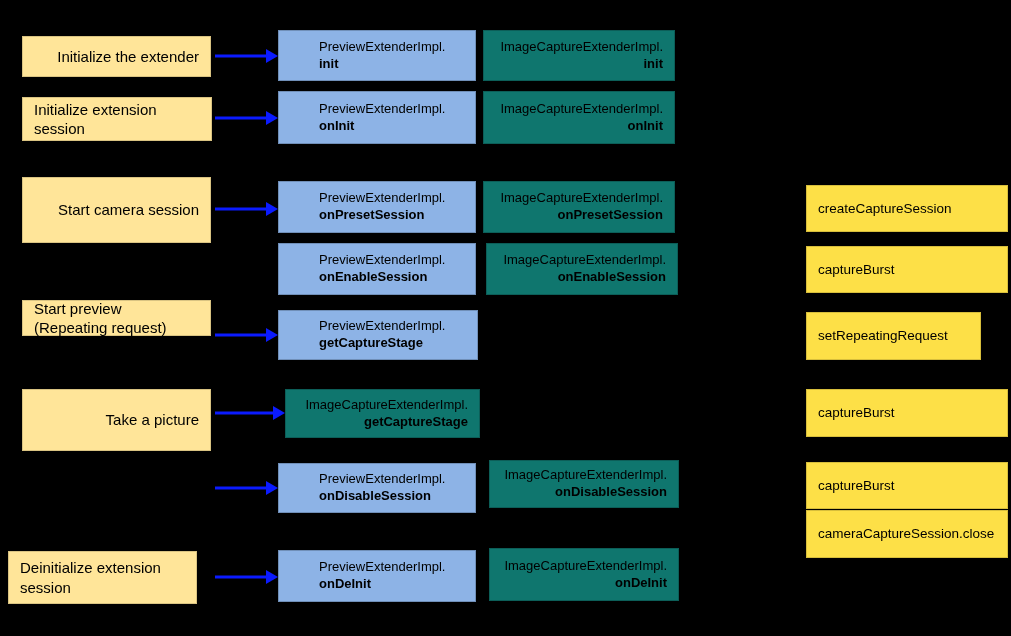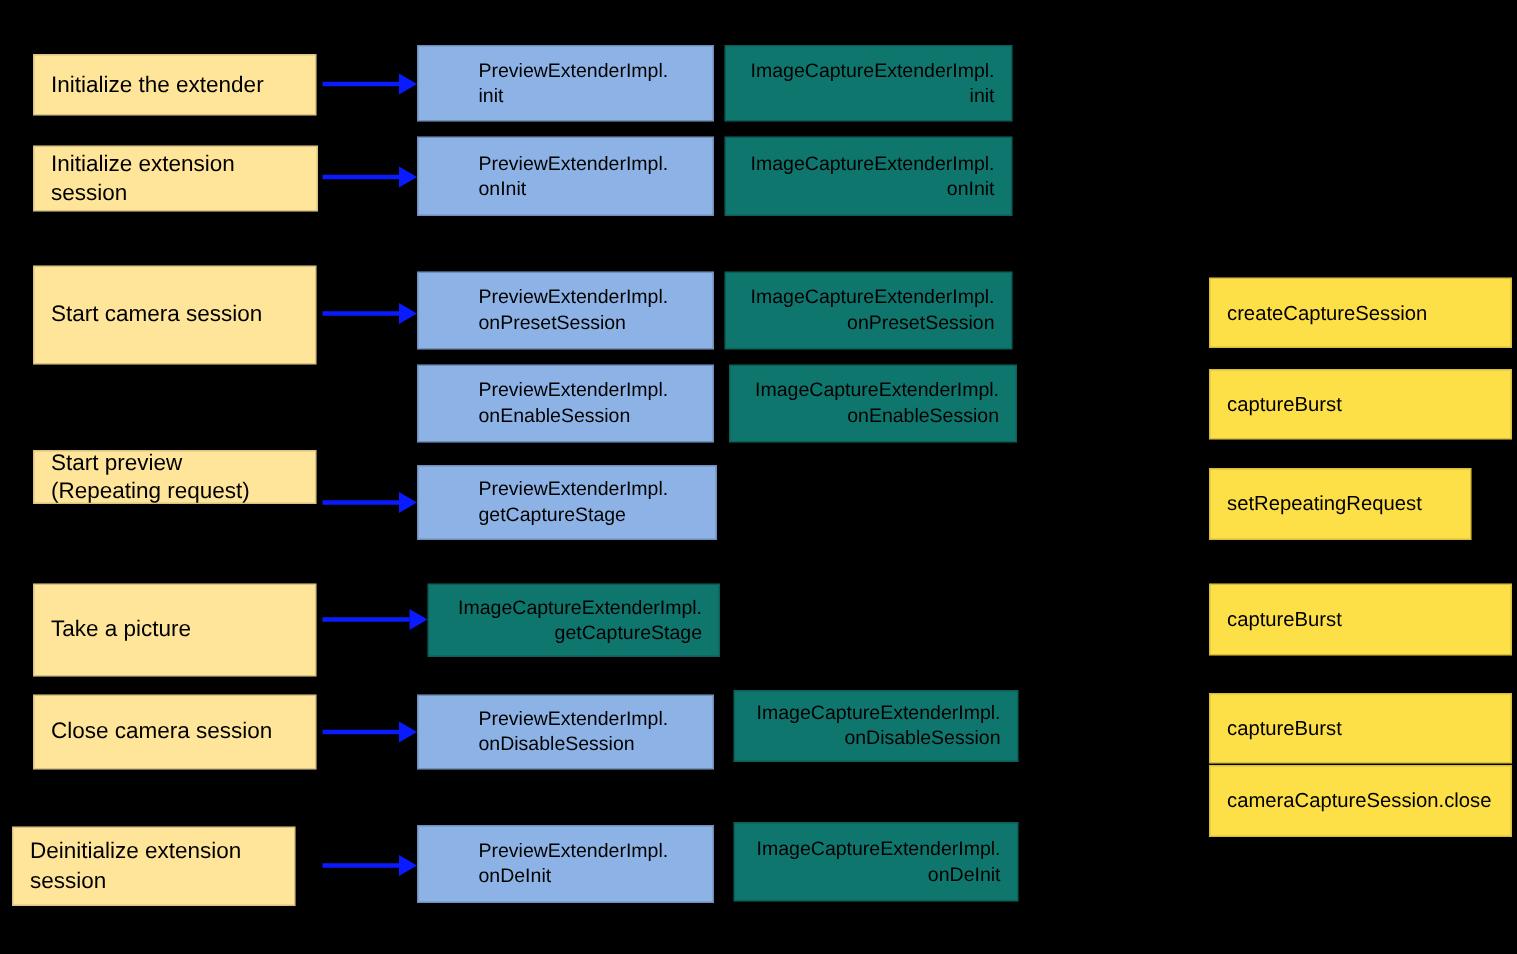--- a/index.html
+++ b/index.html
@@ -21,7 +21,7 @@
     color: #000;
     line-height: 1.3;
   }
-  .yellow { background: #ffe599; border: 1px solid rgba(0,0,0,0.15); font-size: 15px; }
+  .yellow { background: #ffe599; border: 1px solid rgba(0,0,0,0.15); font-size: 15px; align-items: flex-end; }
   .blue { background: #8db3e6; border: 1px solid rgba(0,0,0,0.2); font-size: 13px; padding-left: 40px; }
   .lightblue { background: #0f766e; border: 1px solid rgba(0,0,0,0.2); font-size: 13px; align-items: flex-end; }
   .green { background: #fde047; border: 1px solid rgba(0,0,0,0.15); font-size: 13.5px; }

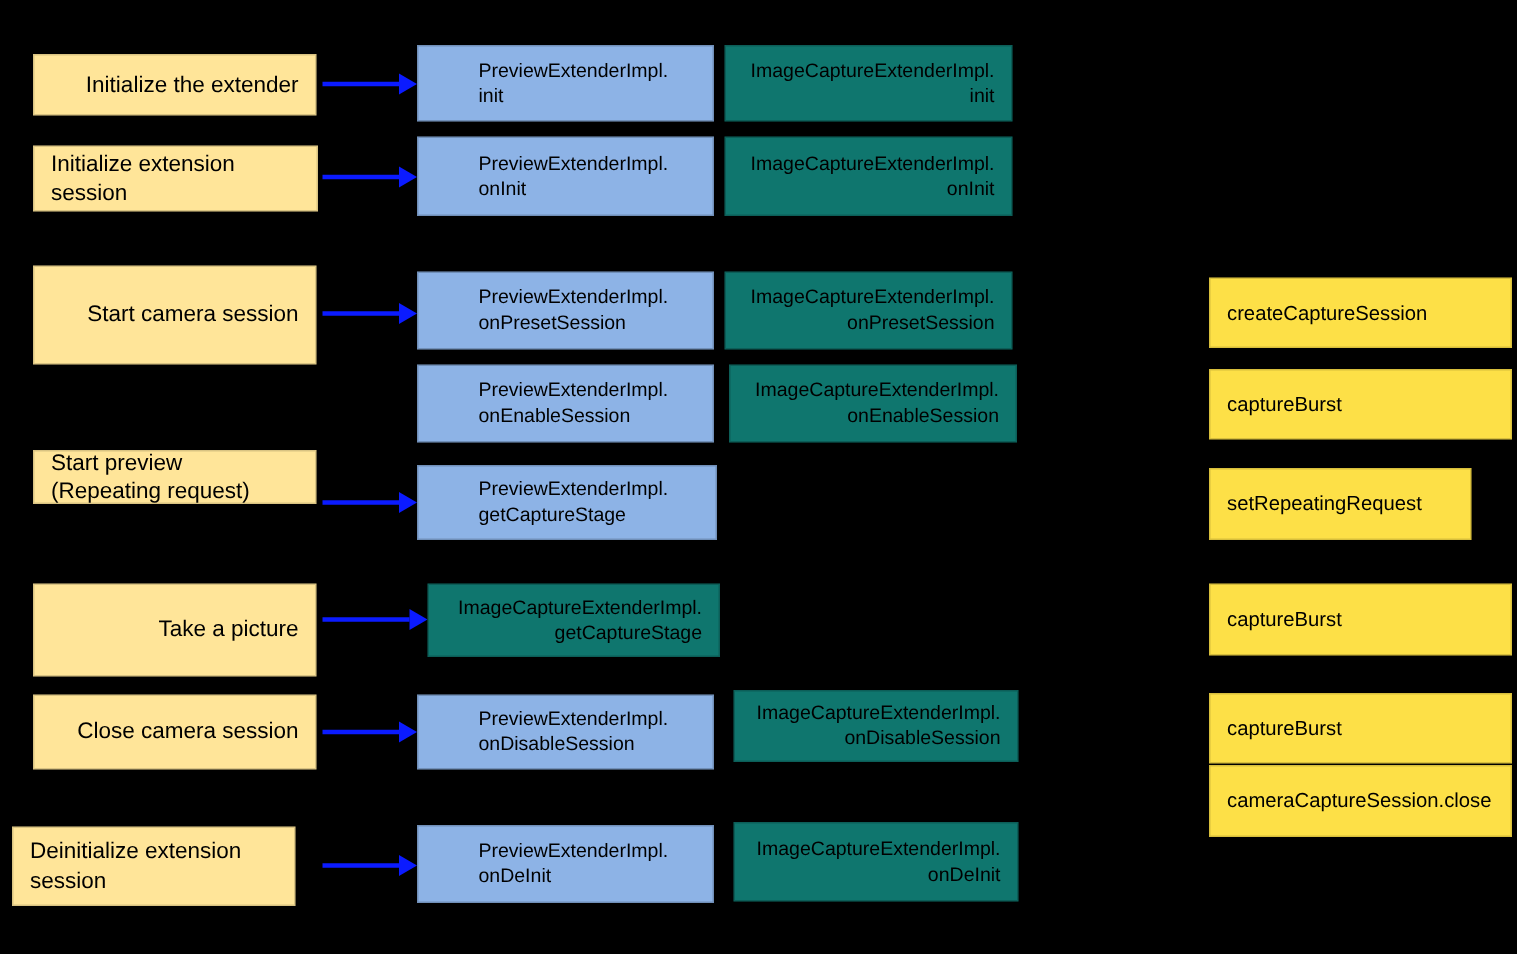--- a/index.html
+++ b/index.html
@@ -25,7 +25,7 @@
   .blue { background: #8db3e6; border: 1px solid rgba(0,0,0,0.2); font-size: 13px; padding-left: 40px; }
   .lightblue { background: #0f766e; border: 1px solid rgba(0,0,0,0.2); font-size: 13px; align-items: flex-end; }
   .green { background: #fde047; border: 1px solid rgba(0,0,0,0.15); font-size: 13.5px; }
-  .method { font-weight: normal; }
+  .method { font-weight: bold; }
   .arrow { position: absolute; height: 16px; }
   .arrow .shaft {
     position: absolute;

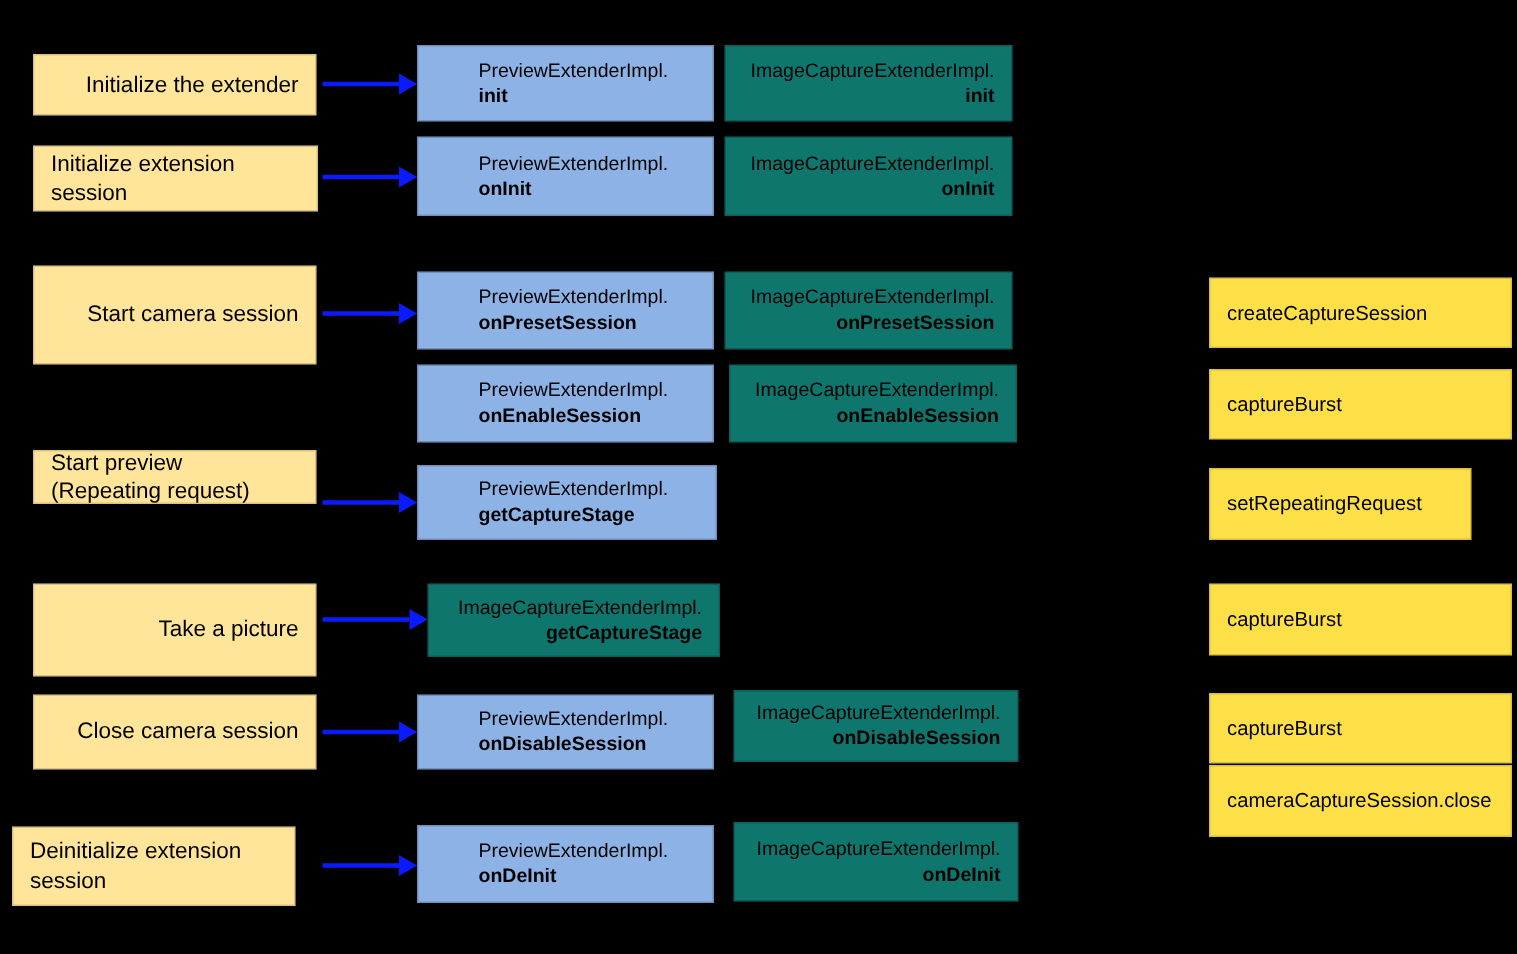--- a/index.html
+++ b/index.html
@@ -64,9 +64,6 @@
   </div>
   <div class="box yellow" style="left:22px; top:389px; width:189px; height:62px">
     <span>Take a picture</span>
-  </div>
-  <div class="box yellow" style="left:22px; top:463px; width:189px; height:50px">
-    <span>Close camera session</span>
   </div>
   <div class="box yellow" style="left:8px; top:551px; width:189px; height:53px">
     <span>Deinitialize extension session</span>

